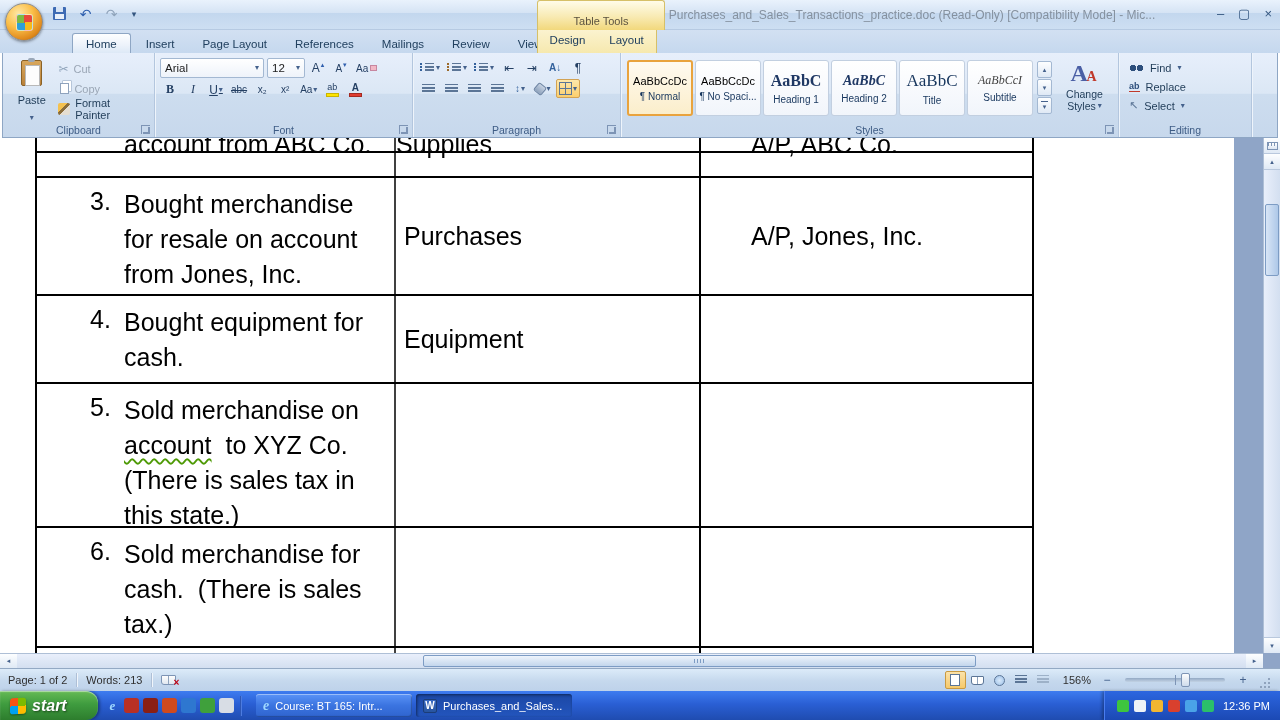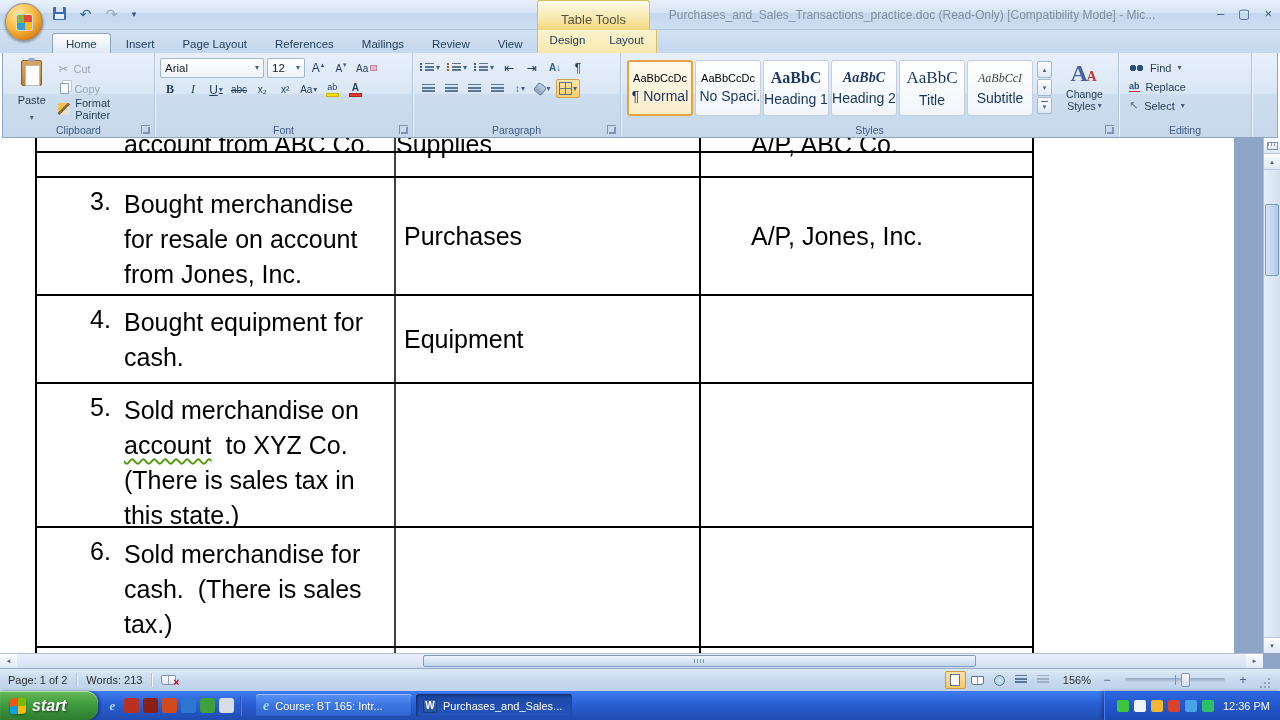--- a/index.html
+++ b/index.html
@@ -24,10 +24,10 @@
   .floppy { width:13px; height:13px; background:#3e6bb4; border-radius:1px; position:relative; }
   .floppy::before { content:""; position:absolute; left:3px; top:0; width:7px; height:5px; background:#d7e4f5; }
   .floppy::after  { content:""; position:absolute; left:2px; bottom:1px; width:9px; height:5px; background:#e9f0fa; }
-  .tt-header { position:absolute; left:537px; top:0; width:113px; height:30px;
+  .tt-header { position:absolute; left:537px; top:0; width:128px; height:30px;
     background:linear-gradient(#fffce9,#f8eab2 55%,#f2d87c); border:1px solid #d6c068; border-bottom:none;
     border-radius:3px 3px 0 0; display:flex; align-items:flex-end; justify-content:center;
-    padding-bottom:3px; font-size:13px; color:#5b5340; }
+    padding-bottom:3px; font-size:11px; color:#5b5340; }
   .title-text { position:absolute; left:662px; right:118px; top:8px; text-align:center; font-size:12px;
     color:#85919f; white-space:nowrap; overflow:hidden; }
   .win-controls { position:absolute; right:8px; top:6px; display:flex; gap:14px; z-index:31; }

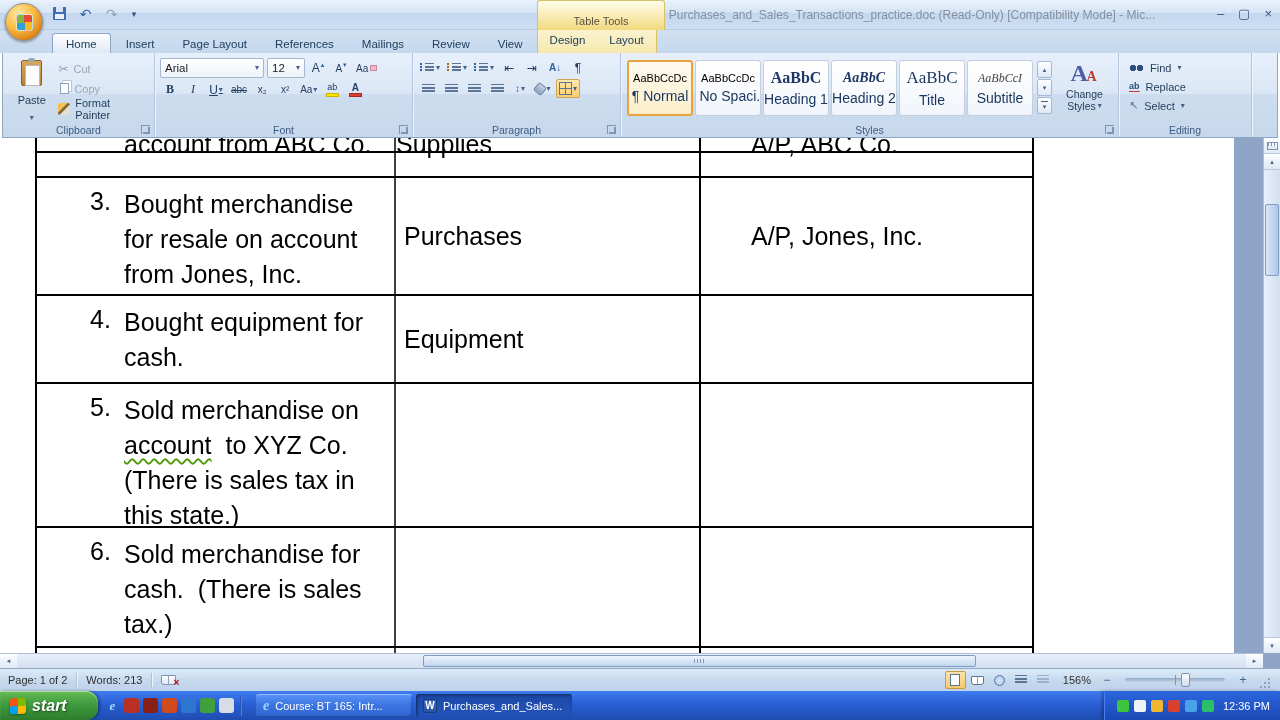--- a/index.html
+++ b/index.html
@@ -35,7 +35,7 @@
 
   
   .tabrow { position:absolute; top:30px; left:0; right:0; height:23px;
-    background:linear-gradient(#d2e0f2,#c5d8ee); display:flex; align-items:flex-end; padding-left:52px; }
+    background:linear-gradient(#d2e0f2,#c5d8ee); display:flex; align-items:flex-end; padding-left:72px; }
   .tab { padding:4px 13px 3px; font-size:11.5px; color:#21405f; border-radius:3px 3px 0 0; margin-right:2px; }
   .tab.active { background:linear-gradient(#fdfeff,#ecf2fa 60%,#dde9f6); border:1px solid #8ea6c4;
     border-bottom:none; }

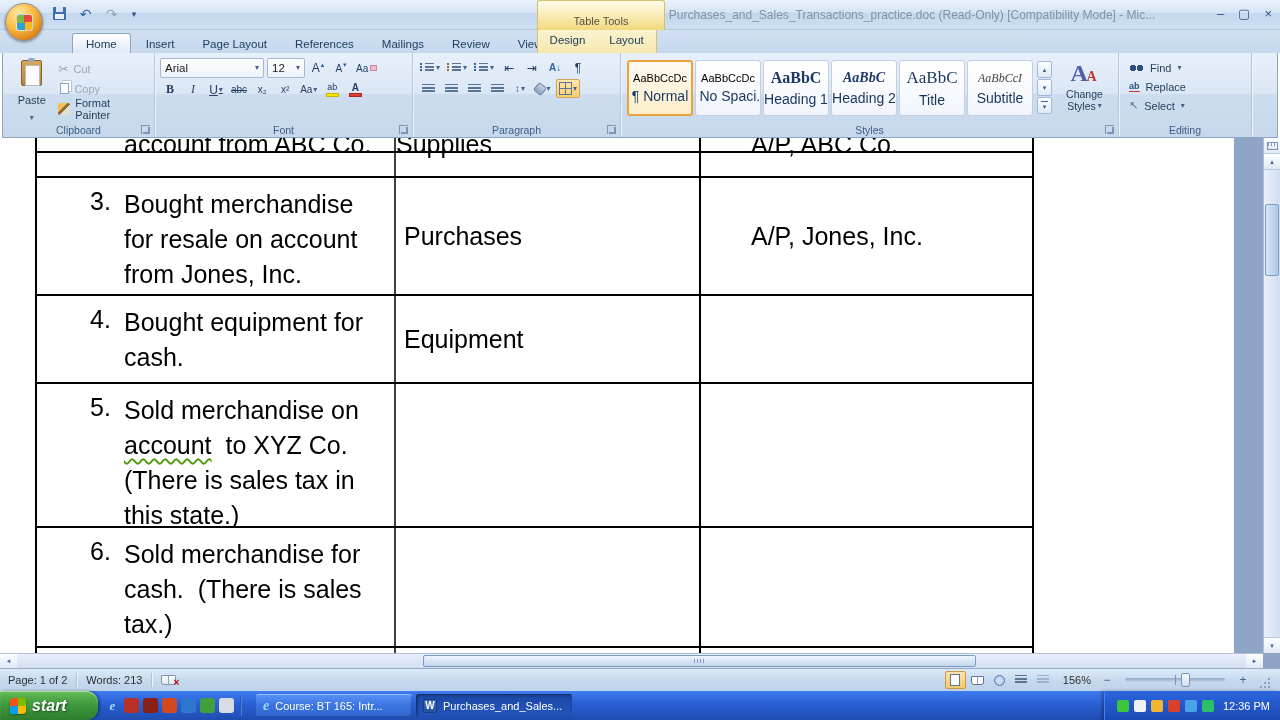--- a/index.html
+++ b/index.html
@@ -126,7 +126,7 @@
   .p-h2 { font-family:"Liberation Serif",serif; font-size:14px; font-weight:bold; font-style:italic; color:#1f3864; }
   .p-title { font-family:"Liberation Serif",serif; font-size:17px; color:#17365d; }
   .p-sub { font-family:"Liberation Serif",serif; font-size:12px; font-style:italic; color:#444; }
-  .sc-name { font-size:14px; color:#17365d; white-space:nowrap; }
+  .sc-name { font-size:10px; color:#17365d; white-space:nowrap; }
   .gal-scroll { display:flex; flex-direction:column; gap:1px; margin:5px 3px 0; }
   .gal-btn { width:15px; height:17px; background:linear-gradient(#fdfeff,#dfe9f5); border:1px solid #a3b8d2;
     border-radius:2px; font-size:7px; color:#44618c; display:flex; align-items:center; justify-content:center;

